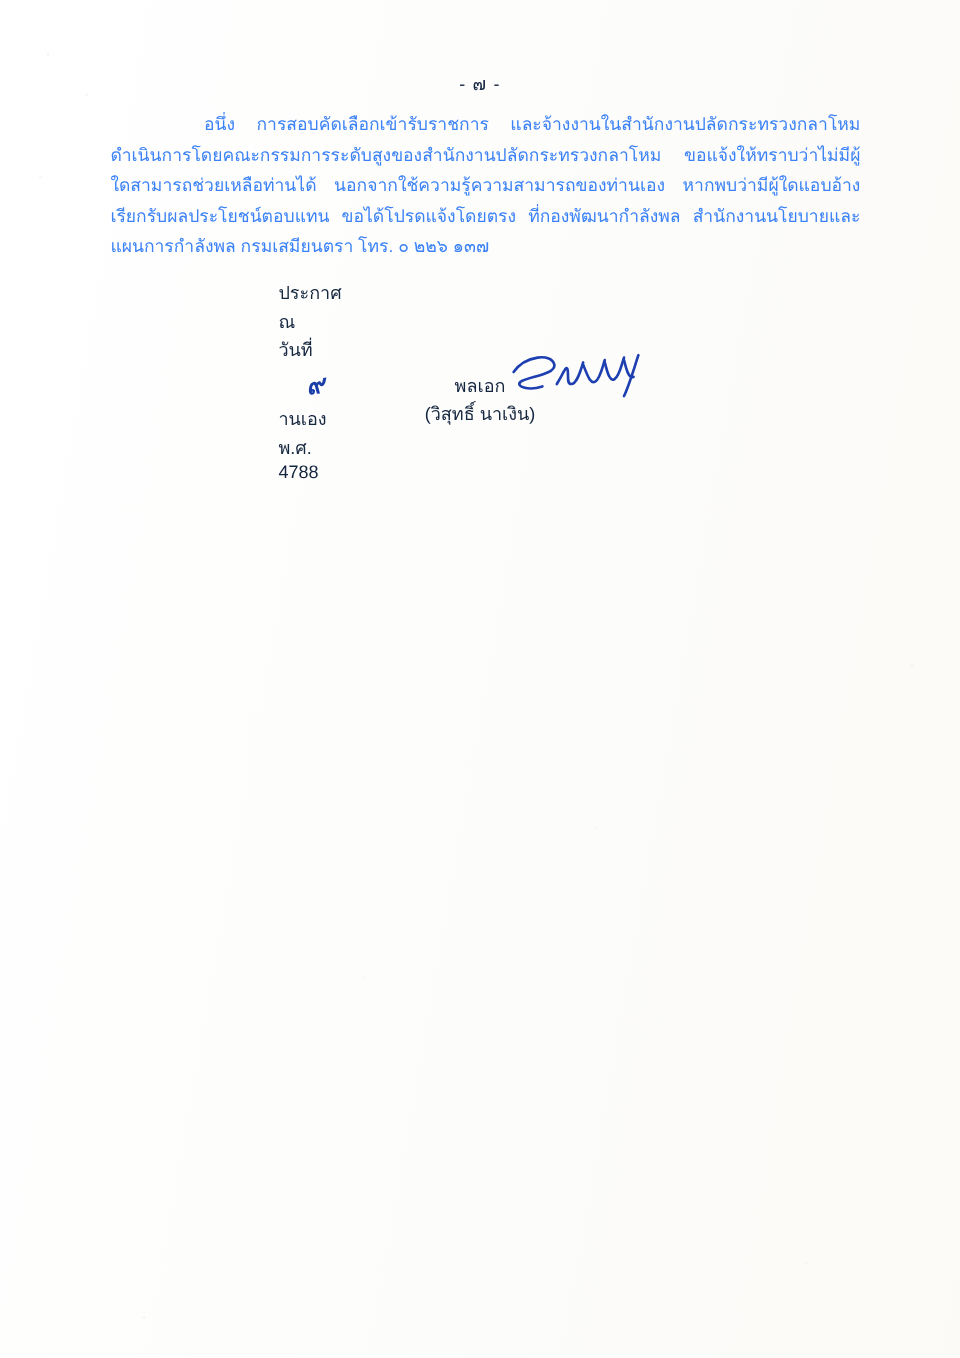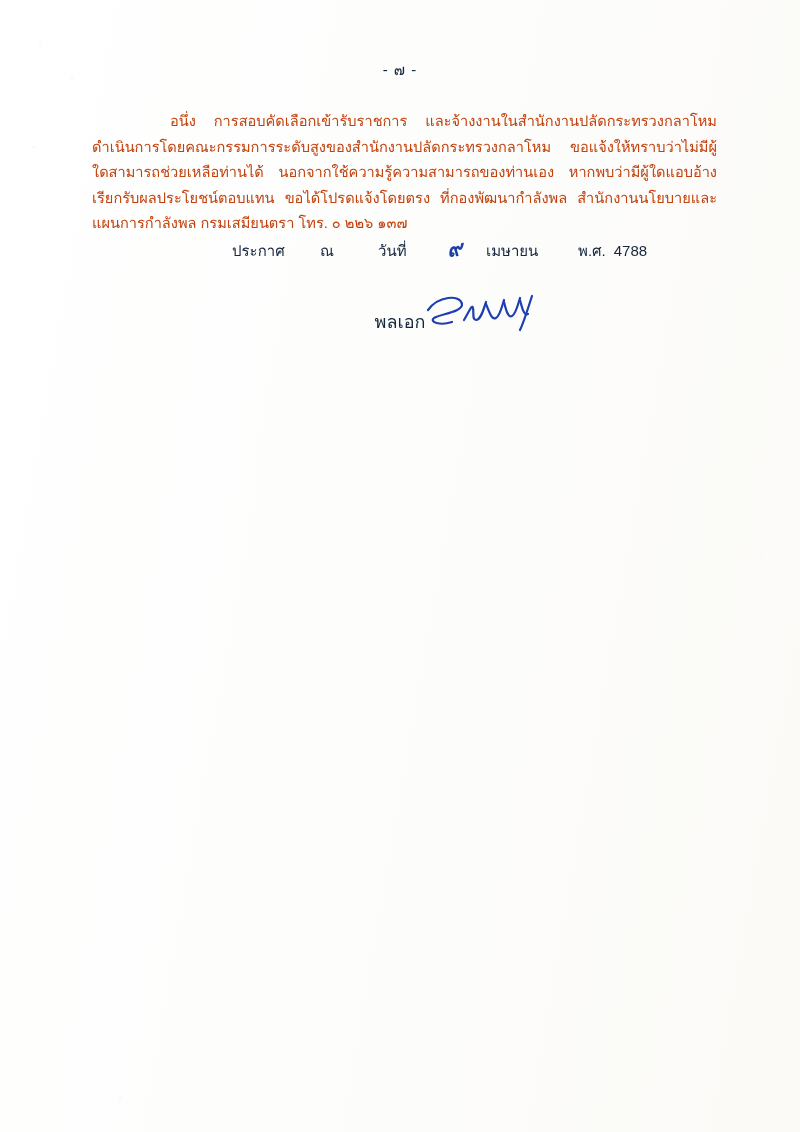--- a/index.html
+++ b/index.html
@@ -51,12 +51,12 @@
   }
   .body-text {
     position: absolute;
-    top: 109px;
+    top: 92px;
     left: 92px;
     width: 625px;
     font-size: 14.6px;
     line-height: 25.5px;
-    color: #c2410c;
+    color: #3b82f6;
     text-align: justify;
     text-justify: inter-word;
   }

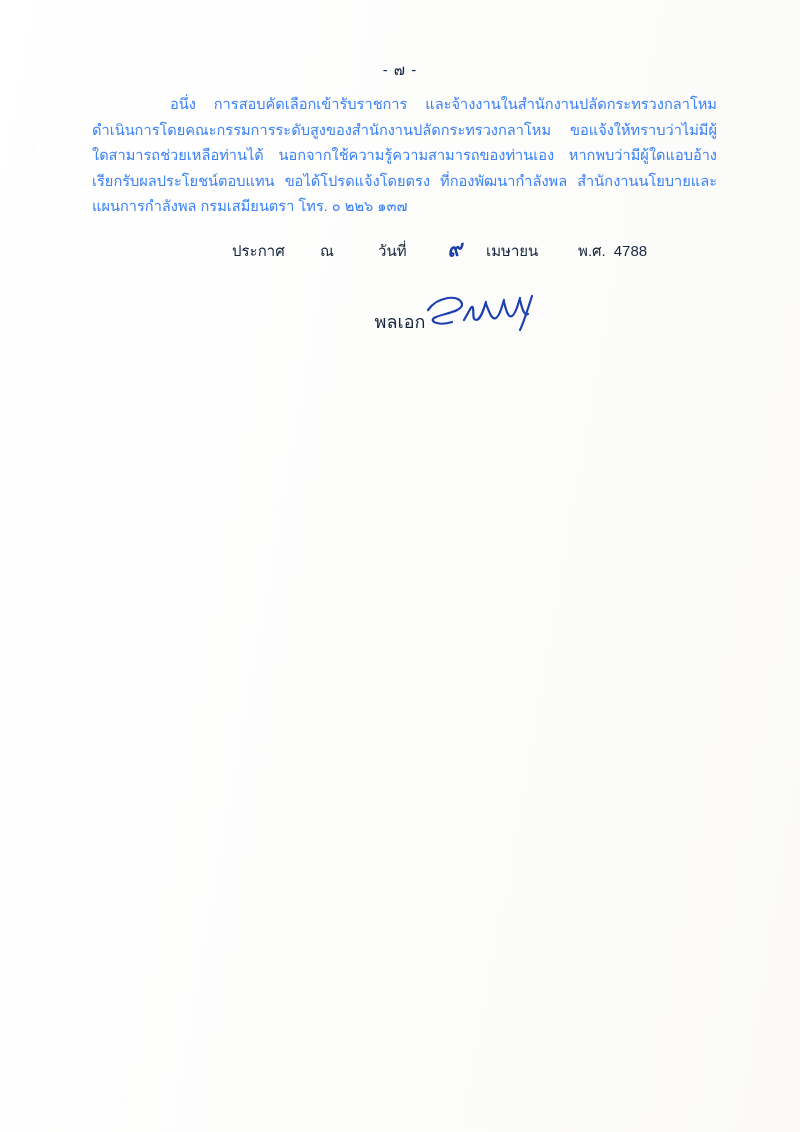--- a/index.html
+++ b/index.html
@@ -73,6 +73,7 @@
     color: #15263f;
     display: flex;
     align-items: baseline;
+    flex-direction: column;
   }
   .proclaim-line .w1 { width: 88px; }
   .proclaim-line .w2 { width: 58px; }

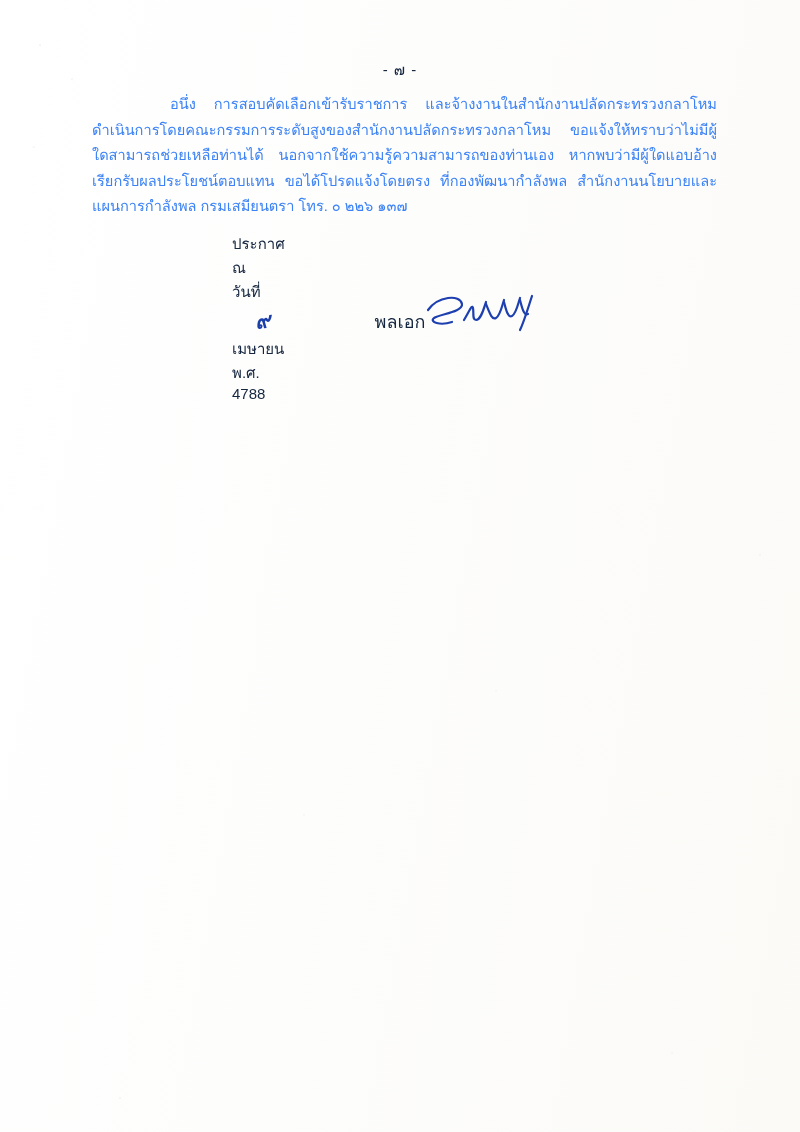--- a/index.html
+++ b/index.html
@@ -99,7 +99,7 @@
     left: 0;
     width: 800px;
     text-align: center;
-    font-size: 18px;
+    font-size: 15px;
     line-height: 27px;
     color: #15263f;
   }

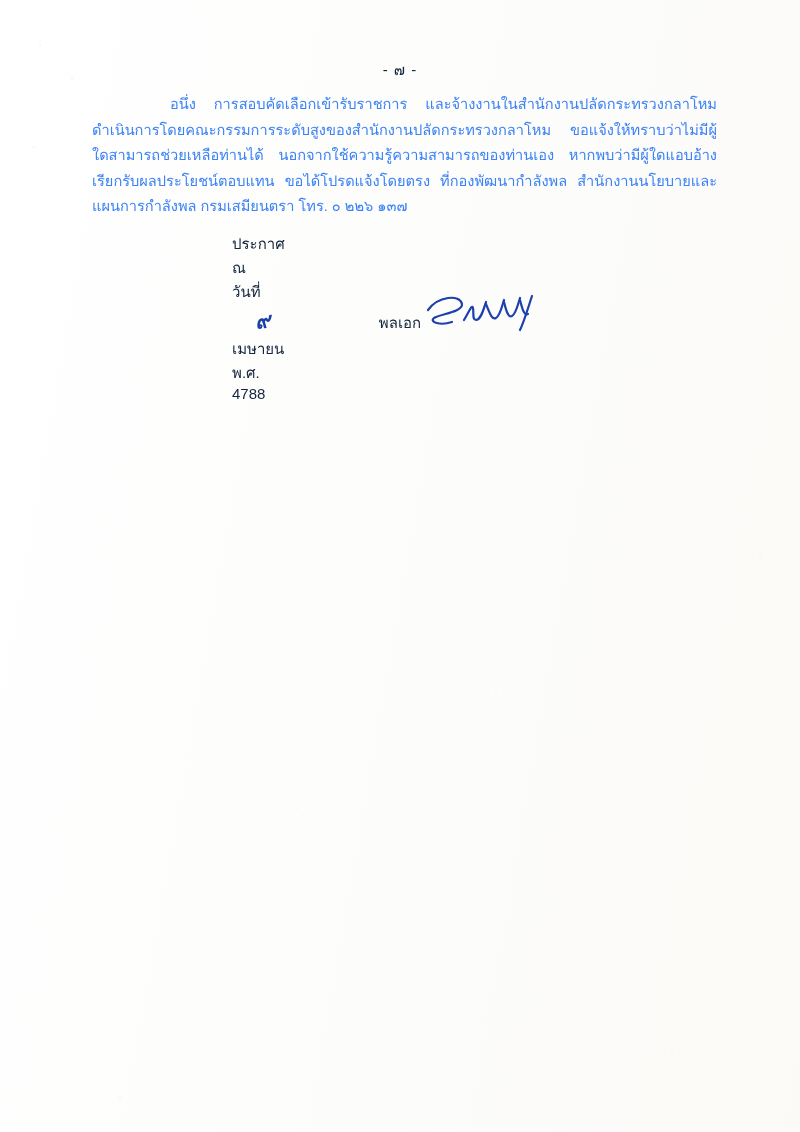--- a/index.html
+++ b/index.html
@@ -148,7 +148,7 @@
       <span class="w2">ณ</span>
       <span class="w3">วันที่</span>
       <span class="daybox"><span class="handwrite-day">๙</span></span>
-      <span class="w4">เมษายน</span>
+      <span class="w4">านเอง</span>
       <span style="margin-right:8px;">พ.ศ.</span>
       <span>4788</span>
     </div>

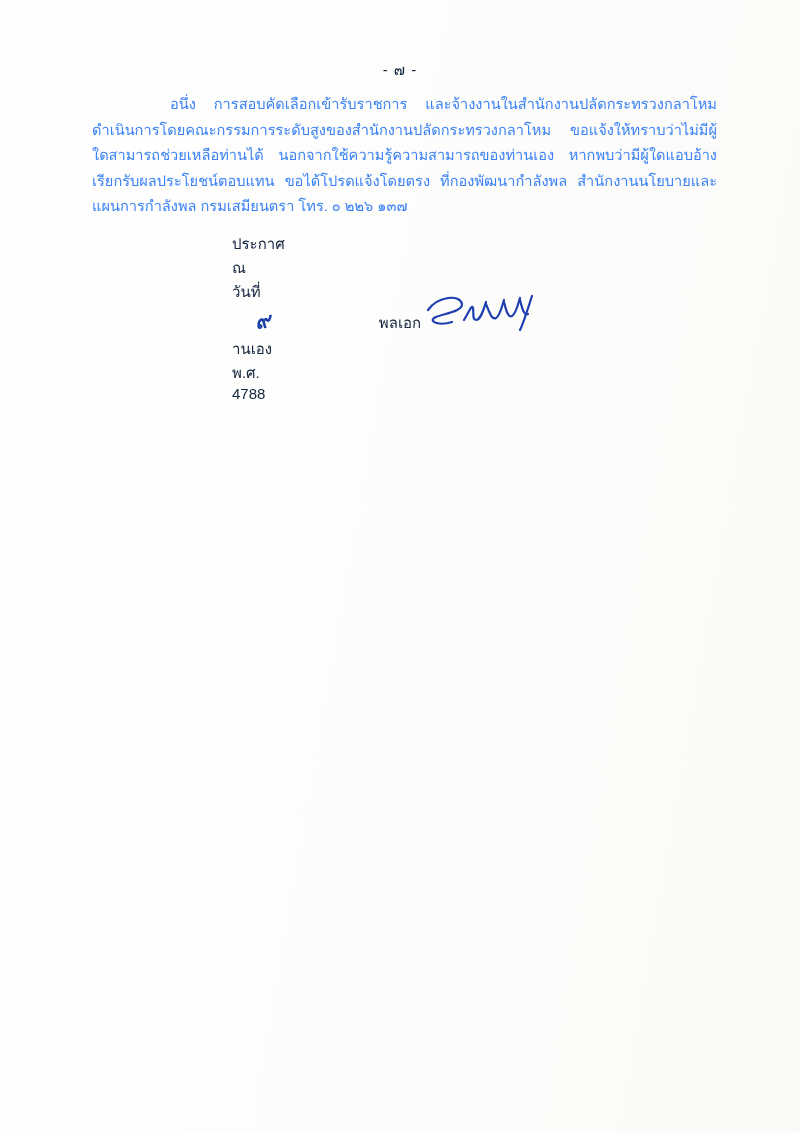--- a/index.html
+++ b/index.html
@@ -173,6 +173,7 @@
     </div>
 
     <div class="footer-sign">
+      <div>(วิสุทธิ์  นาเงิน)</div>
     </div>
 
   </div>

